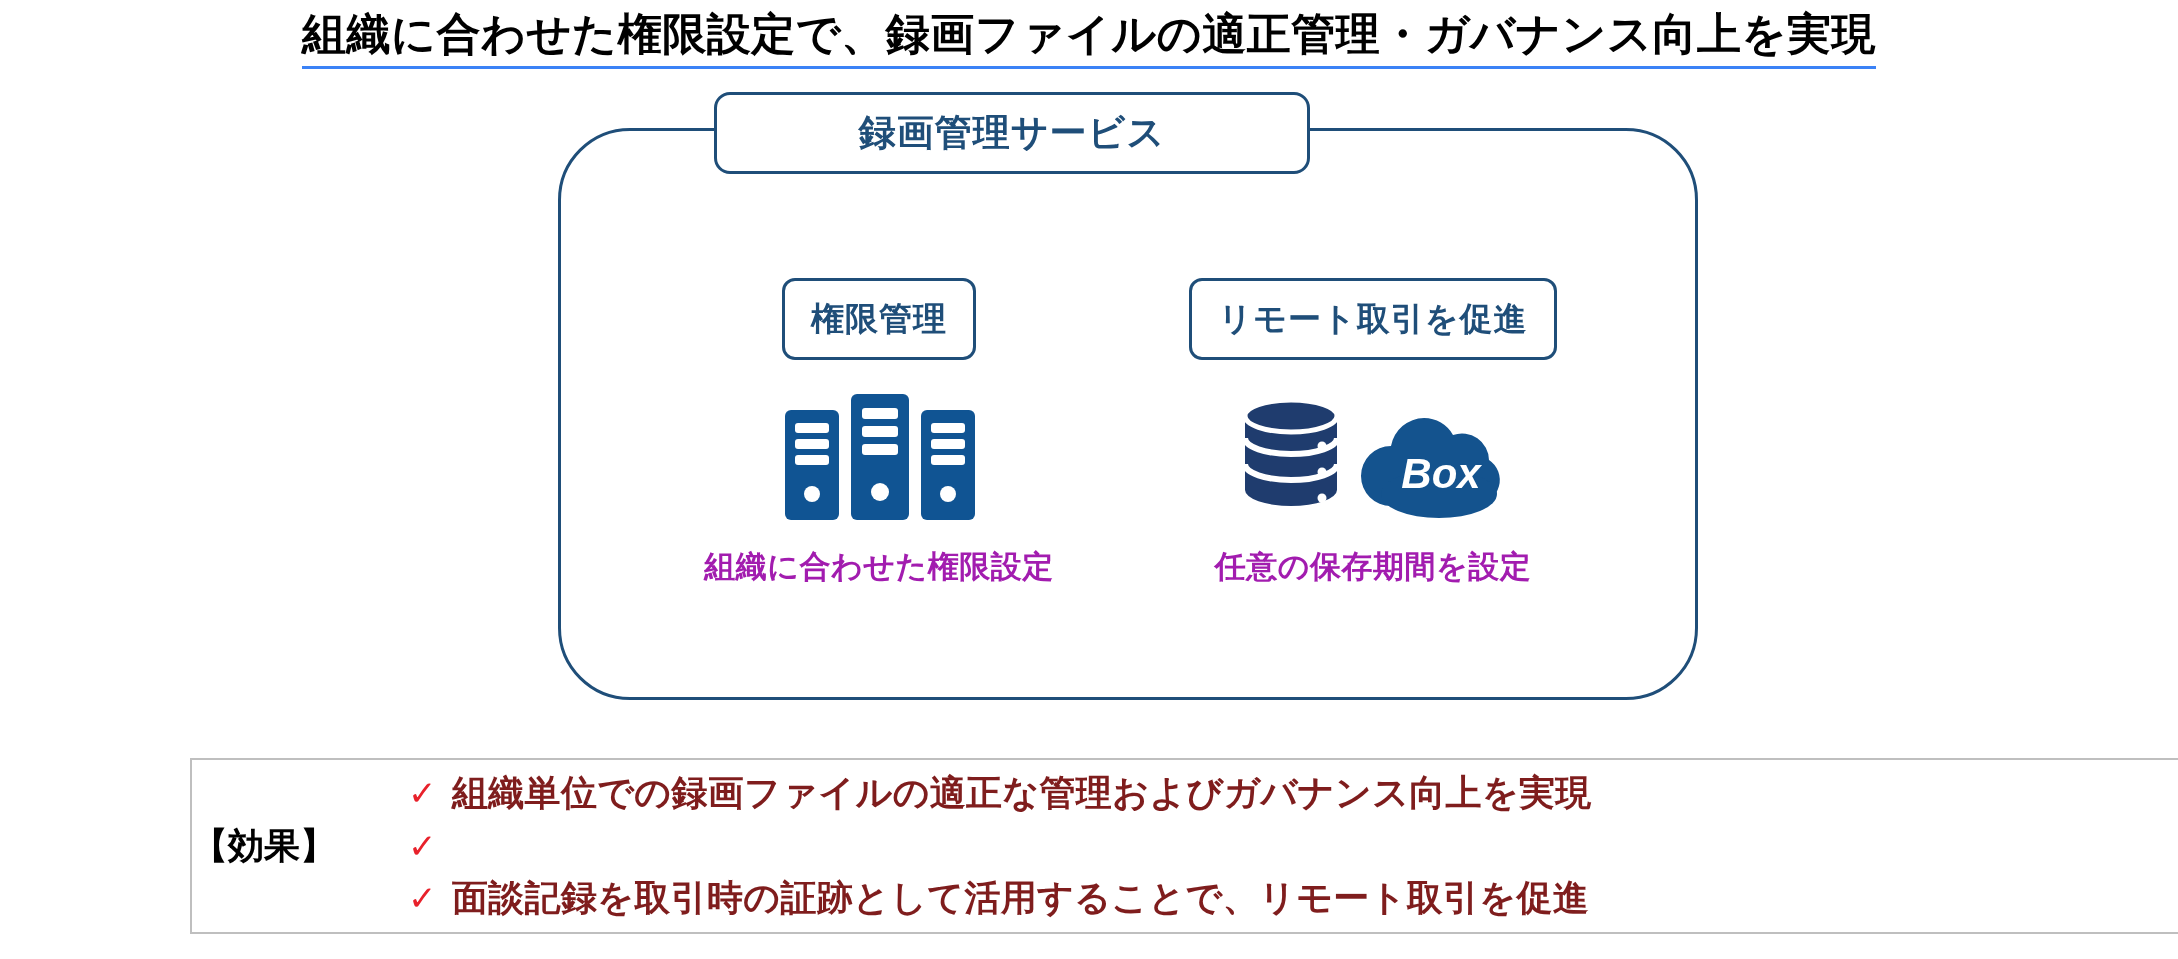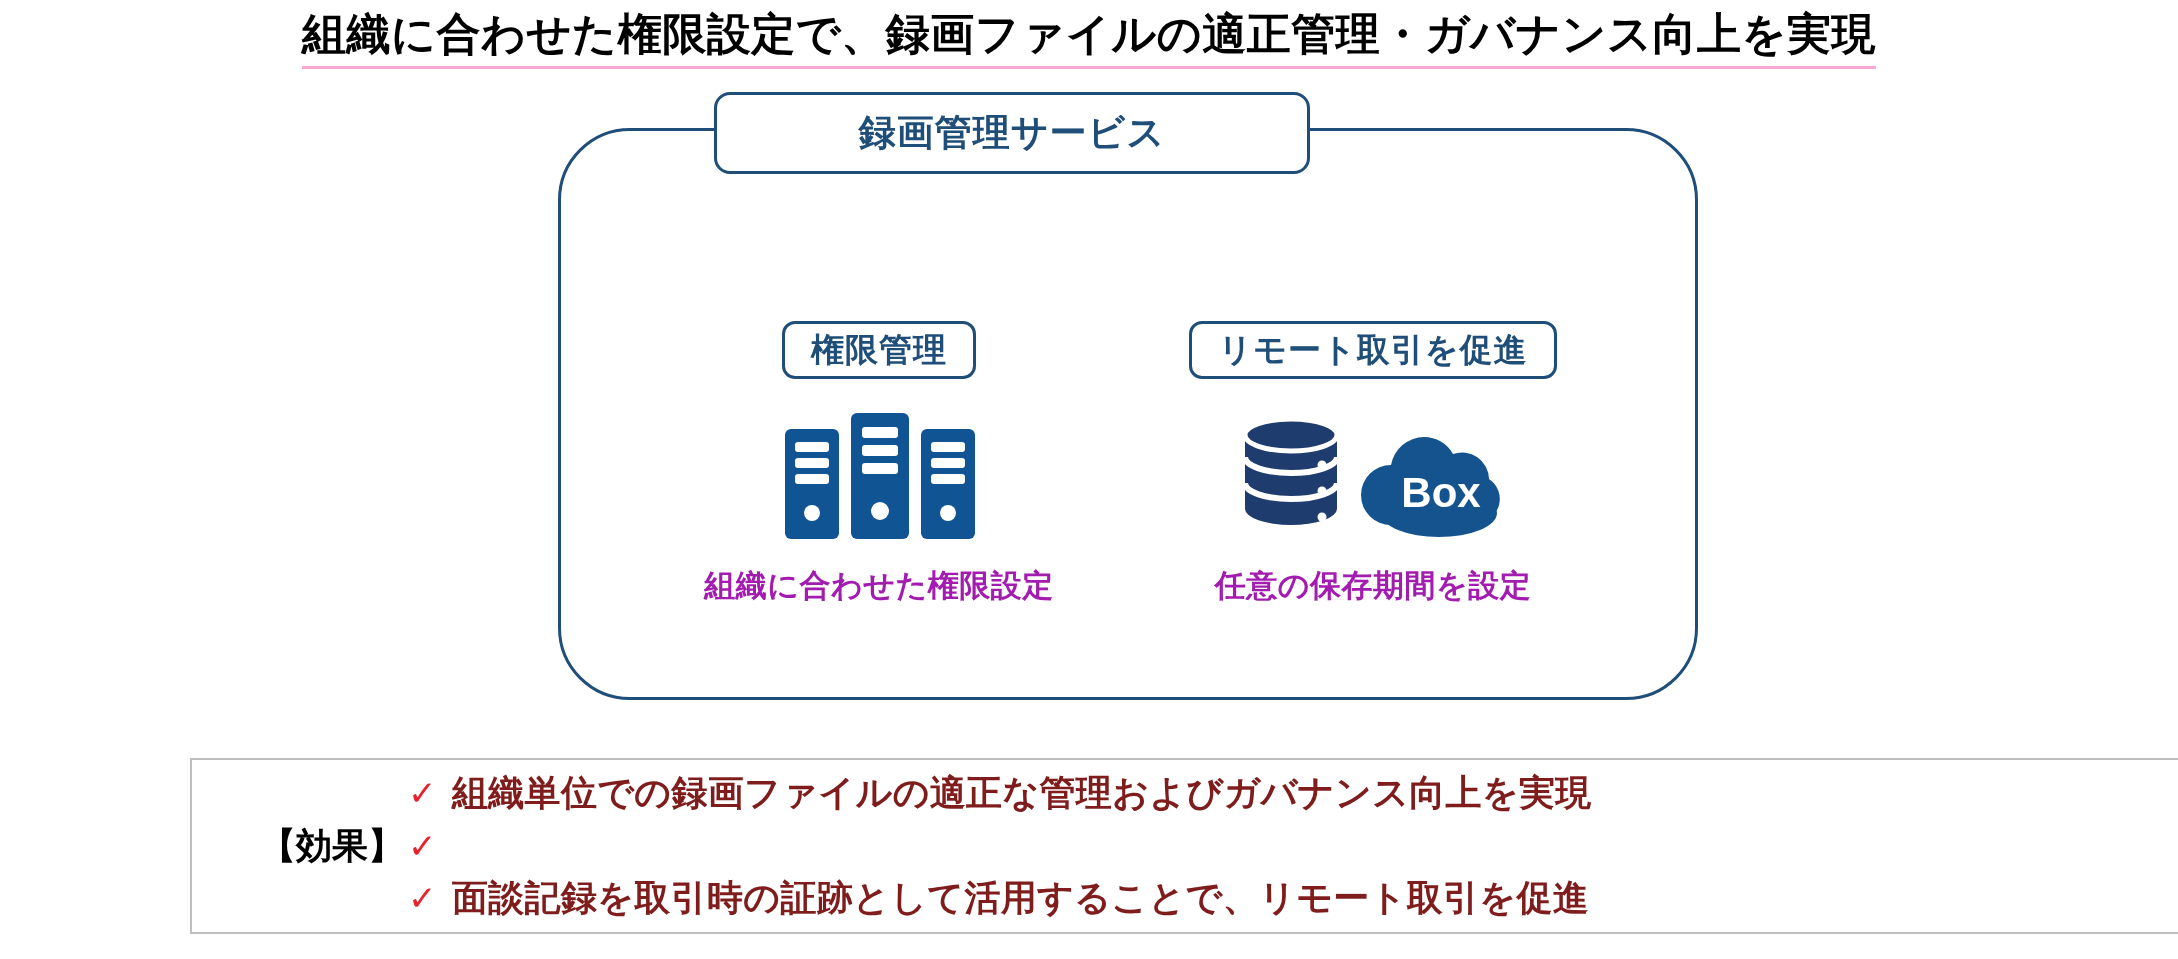--- a/index.html
+++ b/index.html
@@ -31,7 +31,7 @@
     color: #000000;
   }
   .page-title .title-underline {
-    border-bottom: 3px solid #f9a8d4;
+    border-bottom: 3px solid #3b82f6;
     padding-bottom: 5px;
     display: inline-block;
     line-height: 1.25;

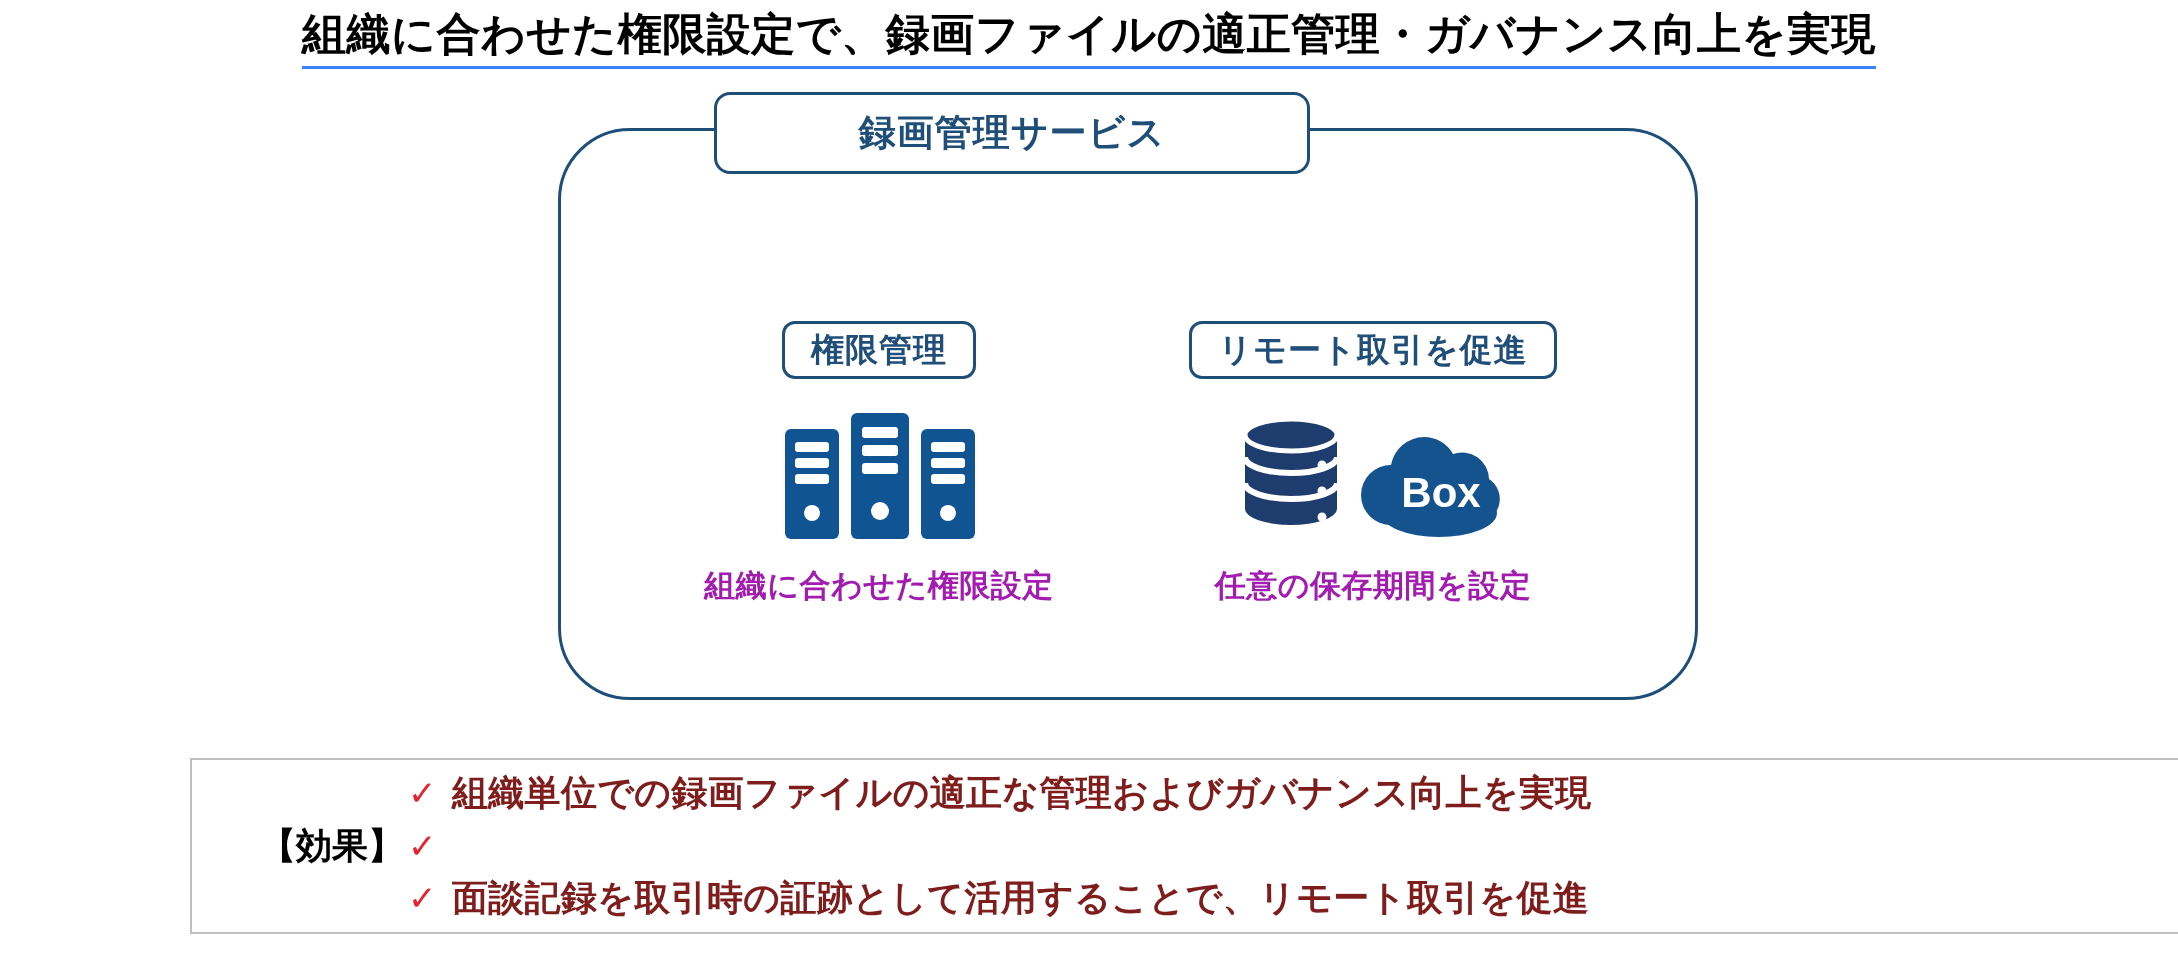--- a/index.html
+++ b/index.html
@@ -94,12 +94,11 @@
     border: 3px solid #1F4E79;
     border-radius: 13px;
     background: #ffffff;
-    height: 58px;
+    height: 82px;
     display: flex;
     align-items: center;
     justify-content: center;
     padding: 12px 26px;
-    margin-top: 43px;
   }
   .pillar-box-label {
     font-size: 33px;

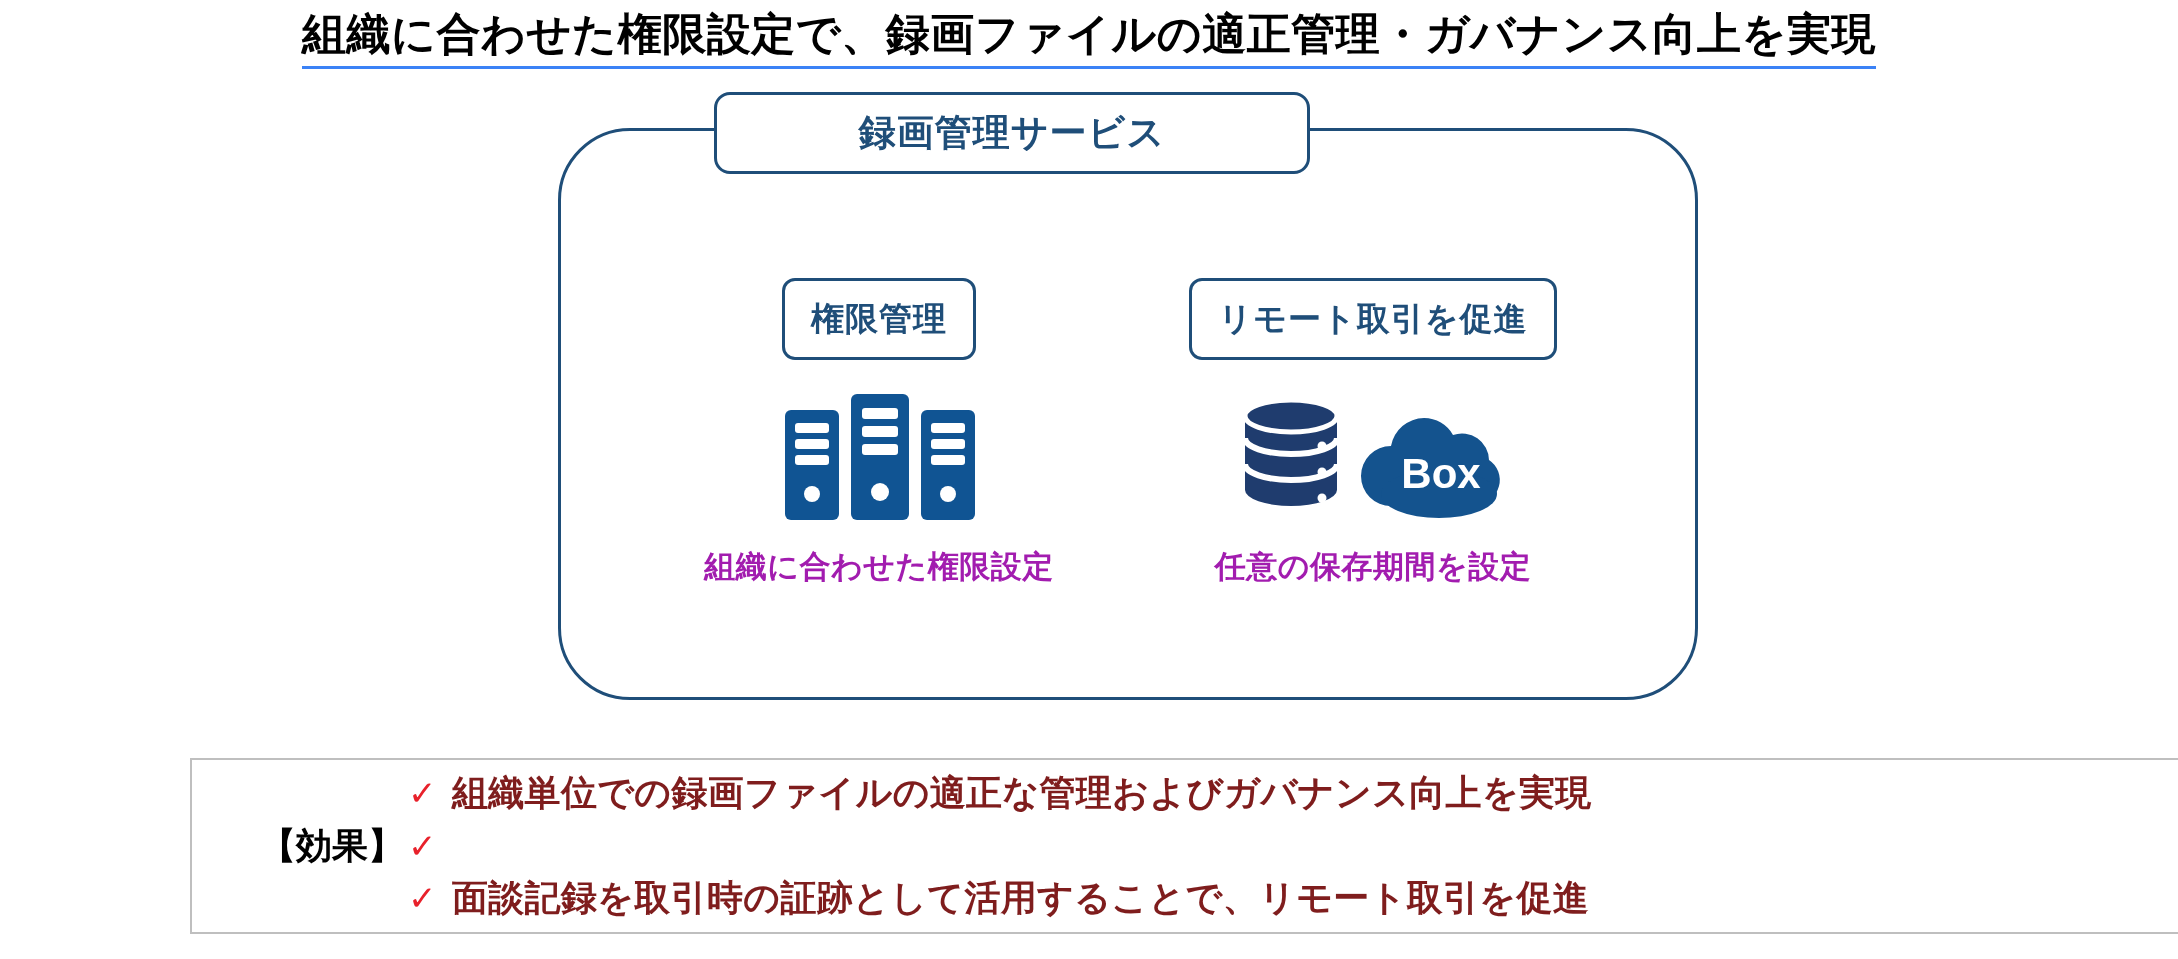--- a/index.html
+++ b/index.html
@@ -114,6 +114,7 @@
     display: flex;
     align-items: flex-end;
     justify-content: center;
+    font-style: italic;
   }
   .pillar-caption {
     margin-top: 22px;

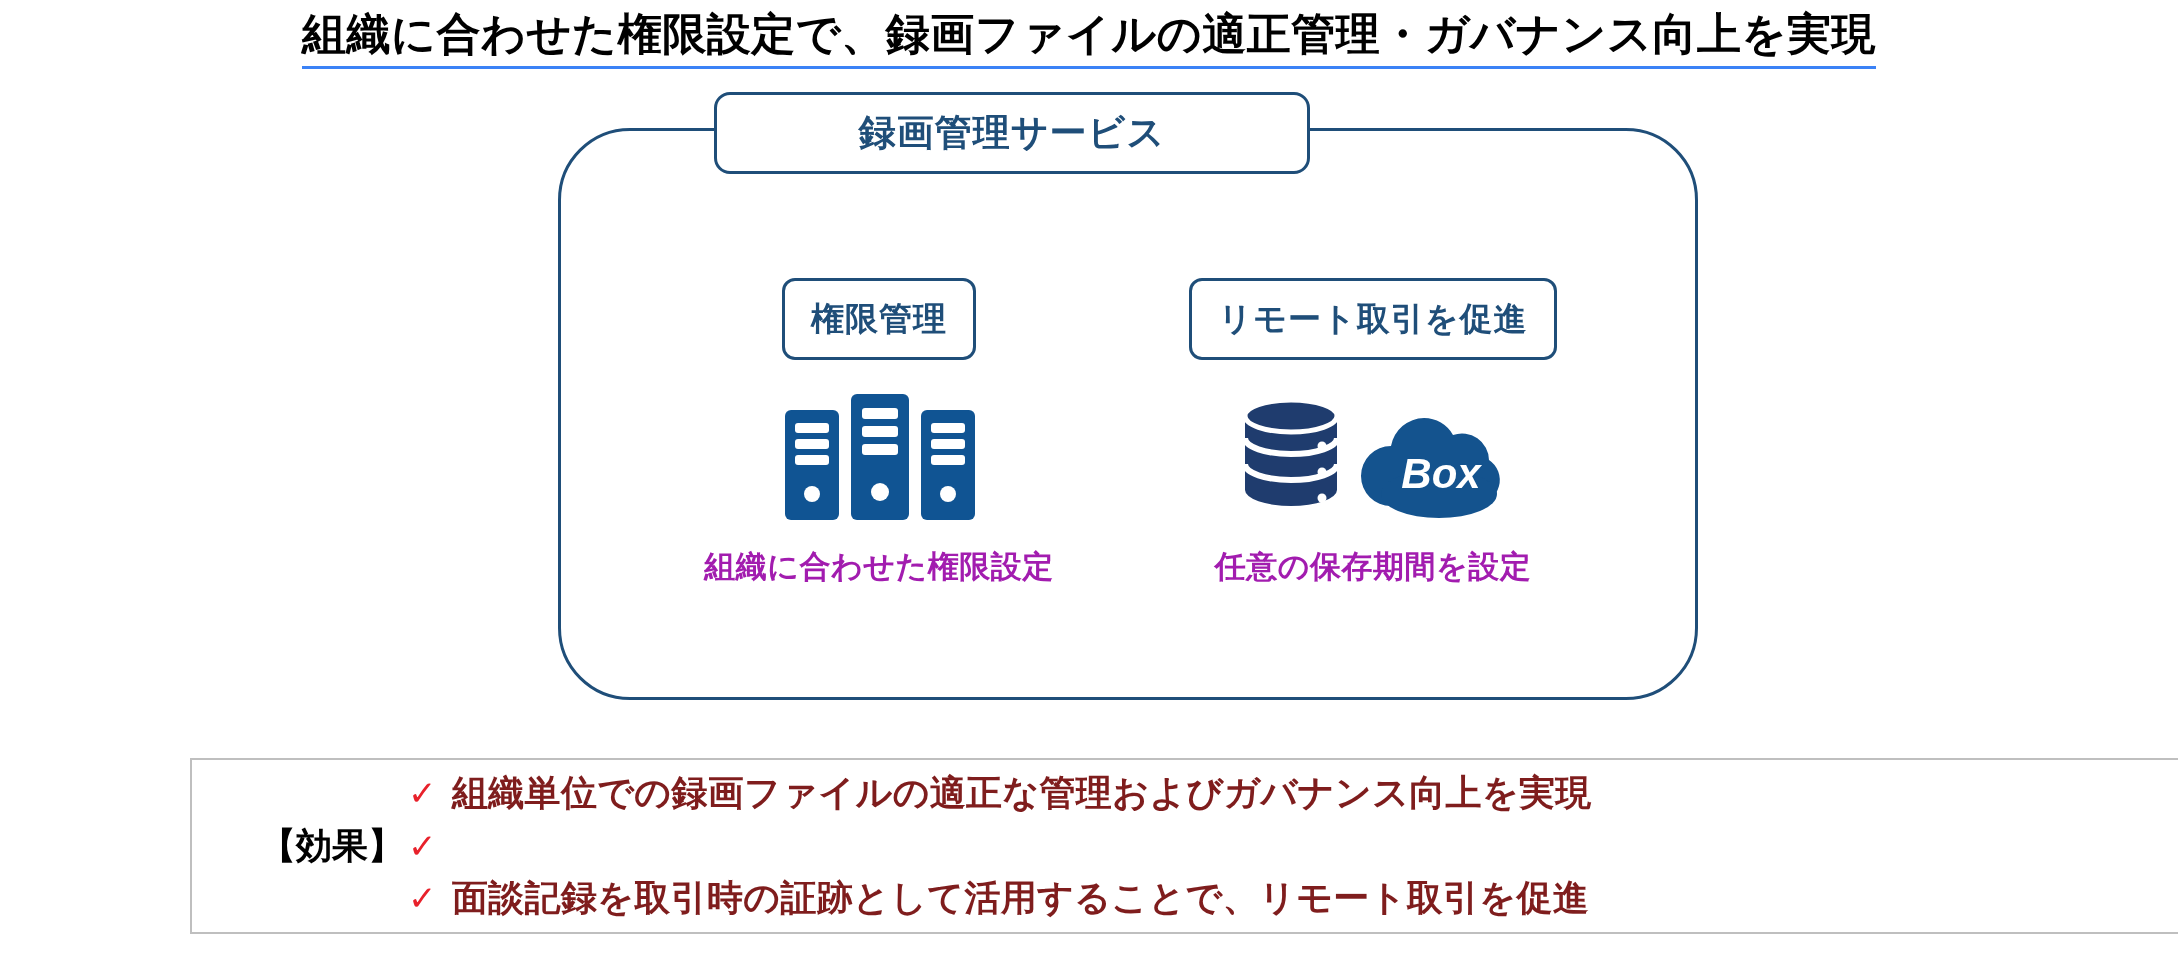--- a/index.html
+++ b/index.html
@@ -141,7 +141,6 @@
   .effects-label {
     width: 212px;
     flex: 0 0 212px;
-    text-align: right;
     font-size: 36px;
     font-weight: 700;
     color: #000000;

